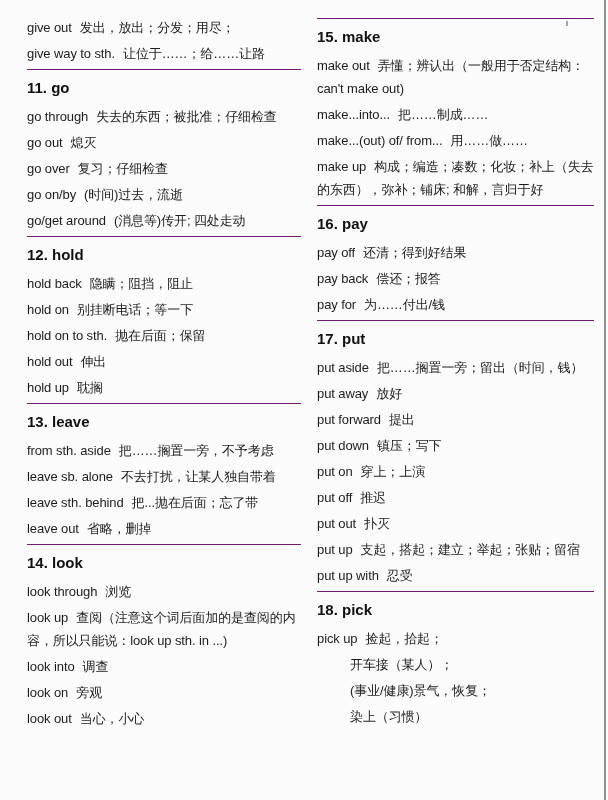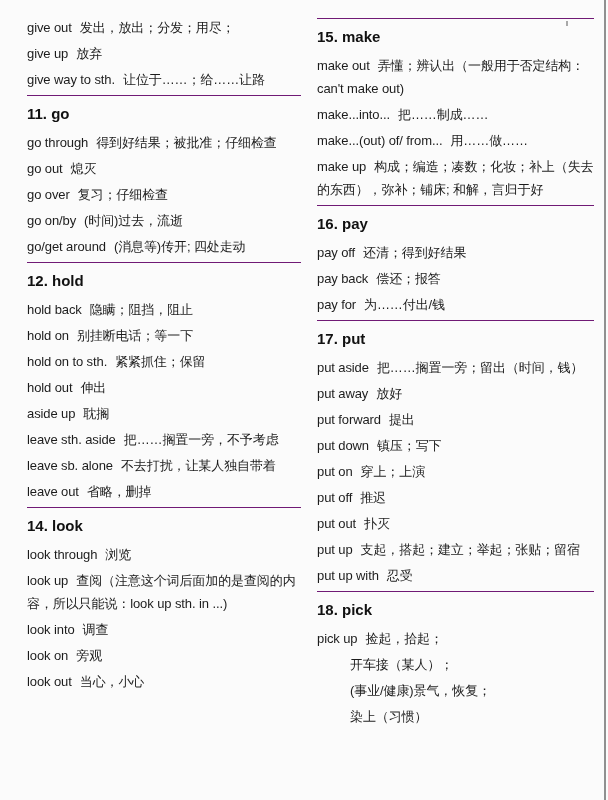--- a/index.html
+++ b/index.html
@@ -78,7 +78,6 @@
   <div class="columns">
     <div class="col col-left">
         <div class="entry"><span class="phrase">give out</span><span class="meaning">发出，放出；分发；用尽；</span></div>
-        <div class="entry"><span class="phrase">give up</span><span class="meaning">放弃</span></div>
         <div class="entry"><span class="phrase">give way to sth.</span><span class="meaning">让位于……；给……让路</span></div>
         <div class="heading">11. go</div>
         <div class="entry"><span class="phrase">go through</span><span class="meaning">得到好结果；被批准；仔细检查</span></div>

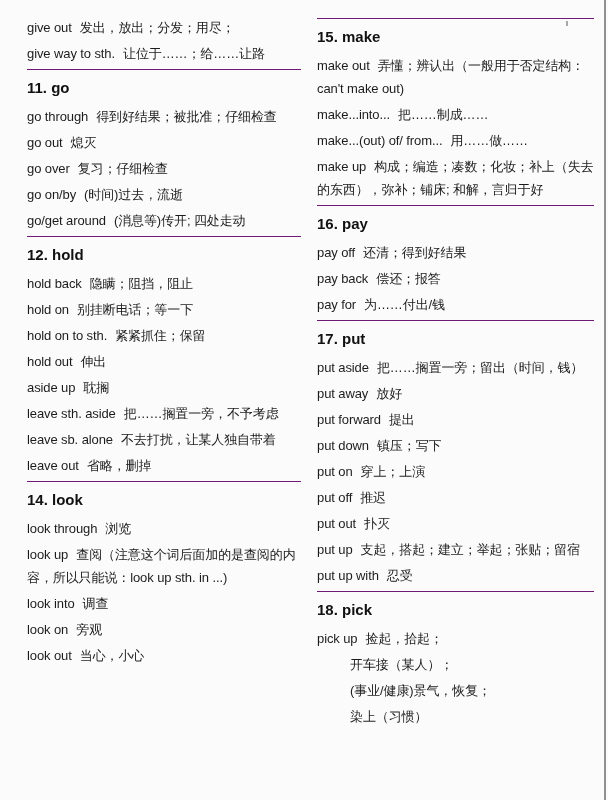--- a/index.html
+++ b/index.html
@@ -80,7 +80,7 @@
         <div class="entry"><span class="phrase">give out</span><span class="meaning">发出，放出；分发；用尽；</span></div>
         <div class="entry"><span class="phrase">give way to sth.</span><span class="meaning">让位于……；给……让路</span></div>
         <div class="heading">11. go</div>
-        <div class="entry"><span class="phrase">go through</span><span class="meaning">得到好结果；被批准；仔细检查</span></div>
+        <div class="entry"><span class="phrase">go through</span><span class="meaning">失去的东西；被批准；仔细检查</span></div>
         <div class="entry"><span class="phrase">go out</span><span class="meaning">熄灭</span></div>
         <div class="entry"><span class="phrase">go over</span><span class="meaning">复习；仔细检查</span></div>
         <div class="entry"><span class="phrase">go on/by</span><span class="meaning">(时间)过去，流逝</span></div>

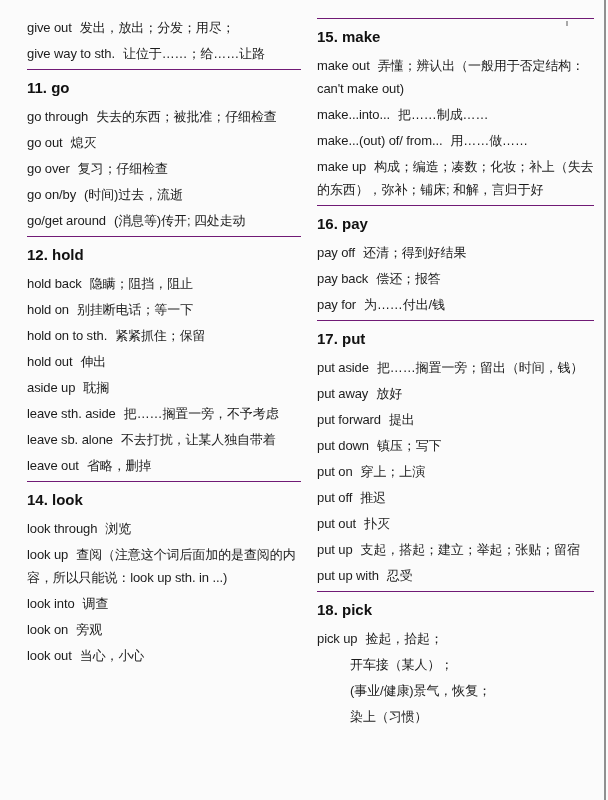--- a/index.html
+++ b/index.html
@@ -88,7 +88,7 @@
         <div class="heading">12. hold</div>
         <div class="entry"><span class="phrase">hold back</span><span class="meaning">隐瞒；阻挡，阻止</span></div>
         <div class="entry"><span class="phrase">hold on</span><span class="meaning">别挂断电话；等一下</span></div>
-        <div class="entry"><span class="phrase">hold on to sth.</span><span class="meaning">紧紧抓住；保留</span></div>
+        <div class="entry"><span class="phrase">hold on to sth.</span><span class="meaning">抛在后面；保留</span></div>
         <div class="entry"><span class="phrase">hold out</span><span class="meaning">伸出</span></div>
         <div class="entry"><span class="phrase">aside up</span><span class="meaning">耽搁</span></div>
         <div class="entry"><span class="phrase">leave sth. aside</span><span class="meaning">把……搁置一旁，不予考虑</span></div>

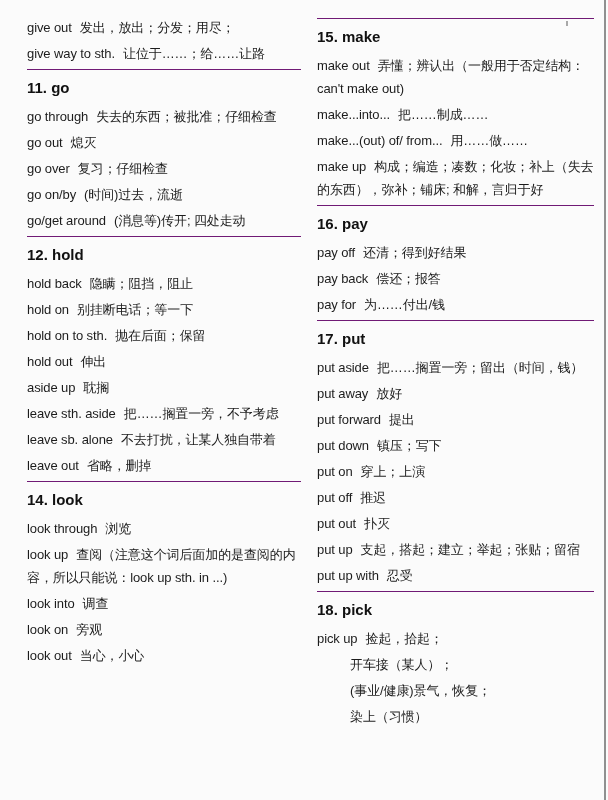--- a/index.html
+++ b/index.html
@@ -90,7 +90,7 @@
         <div class="entry"><span class="phrase">hold on</span><span class="meaning">别挂断电话；等一下</span></div>
         <div class="entry"><span class="phrase">hold on to sth.</span><span class="meaning">抛在后面；保留</span></div>
         <div class="entry"><span class="phrase">hold out</span><span class="meaning">伸出</span></div>
-        <div class="entry"><span class="phrase">aside up</span><span class="meaning">耽搁</span></div>
+        <div class="entry"><span class="phrase">hold up</span><span class="meaning">耽搁</span></div>
         <div class="entry"><span class="phrase">leave sth. aside</span><span class="meaning">把……搁置一旁，不予考虑</span></div>
         <div class="entry"><span class="phrase">leave sb. alone</span><span class="meaning">不去打扰，让某人独自带着</span></div>
         <div class="entry"><span class="phrase">leave out</span><span class="meaning">省略，删掉</span></div>

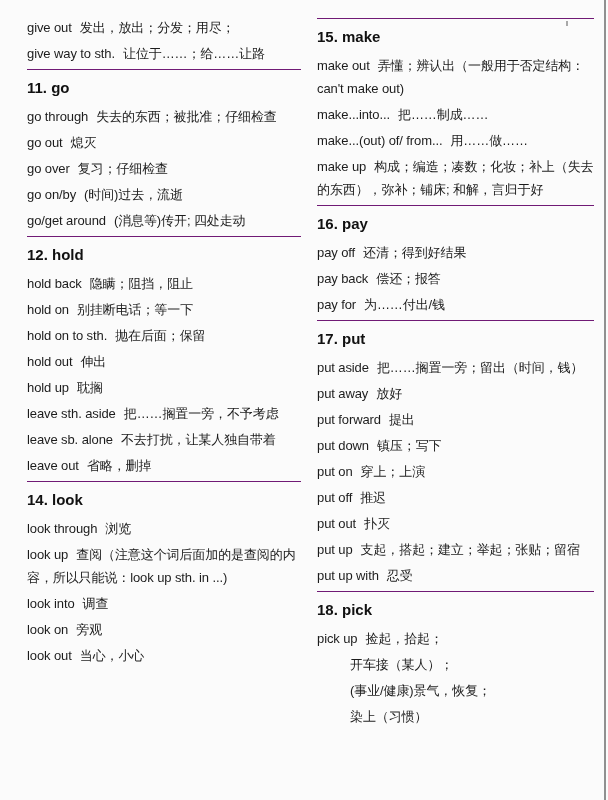--- a/index.html
+++ b/index.html
@@ -91,6 +91,7 @@
         <div class="entry"><span class="phrase">hold on to sth.</span><span class="meaning">抛在后面；保留</span></div>
         <div class="entry"><span class="phrase">hold out</span><span class="meaning">伸出</span></div>
         <div class="entry"><span class="phrase">hold up</span><span class="meaning">耽搁</span></div>
+        <div class="heading">13. leave</div>
         <div class="entry"><span class="phrase">leave sth. aside</span><span class="meaning">把……搁置一旁，不予考虑</span></div>
         <div class="entry"><span class="phrase">leave sb. alone</span><span class="meaning">不去打扰，让某人独自带着</span></div>
         <div class="entry"><span class="phrase">leave out</span><span class="meaning">省略，删掉</span></div>

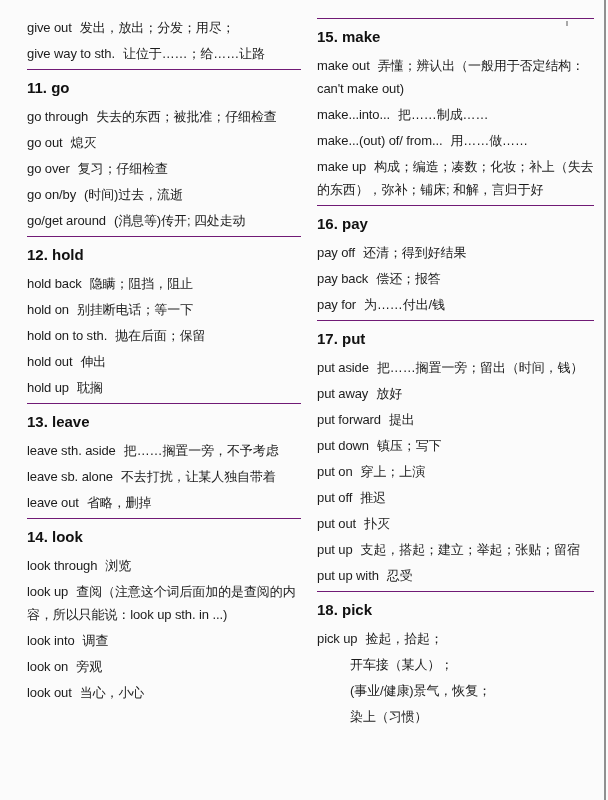--- a/index.html
+++ b/index.html
@@ -92,7 +92,7 @@
         <div class="entry"><span class="phrase">hold out</span><span class="meaning">伸出</span></div>
         <div class="entry"><span class="phrase">hold up</span><span class="meaning">耽搁</span></div>
         <div class="heading">13. leave</div>
-        <div class="entry"><span class="phrase">leave sth. aside</span><span class="meaning">把……搁置一旁，不予考虑</span></div>
+        <div class="entry"><span class="phrase">from sth. aside</span><span class="meaning">把……搁置一旁，不予考虑</span></div>
         <div class="entry"><span class="phrase">leave sb. alone</span><span class="meaning">不去打扰，让某人独自带着</span></div>
         <div class="entry"><span class="phrase">leave out</span><span class="meaning">省略，删掉</span></div>
         <div class="heading">14. look</div>

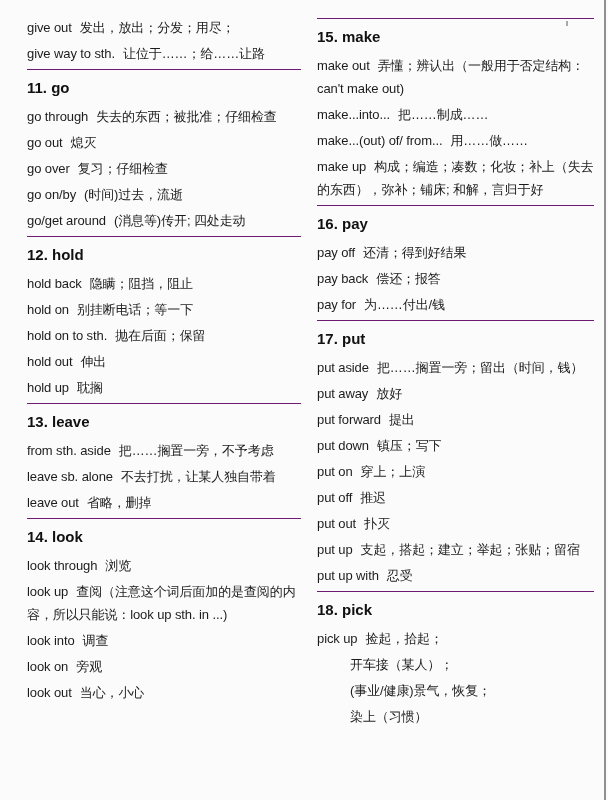--- a/index.html
+++ b/index.html
@@ -94,6 +94,7 @@
         <div class="heading">13. leave</div>
         <div class="entry"><span class="phrase">from sth. aside</span><span class="meaning">把……搁置一旁，不予考虑</span></div>
         <div class="entry"><span class="phrase">leave sb. alone</span><span class="meaning">不去打扰，让某人独自带着</span></div>
+        <div class="entry"><span class="phrase">leave sth. behind</span><span class="meaning">把...抛在后面；忘了带</span></div>
         <div class="entry"><span class="phrase">leave out</span><span class="meaning">省略，删掉</span></div>
         <div class="heading">14. look</div>
         <div class="entry"><span class="phrase">look through</span><span class="meaning">浏览</span></div>

